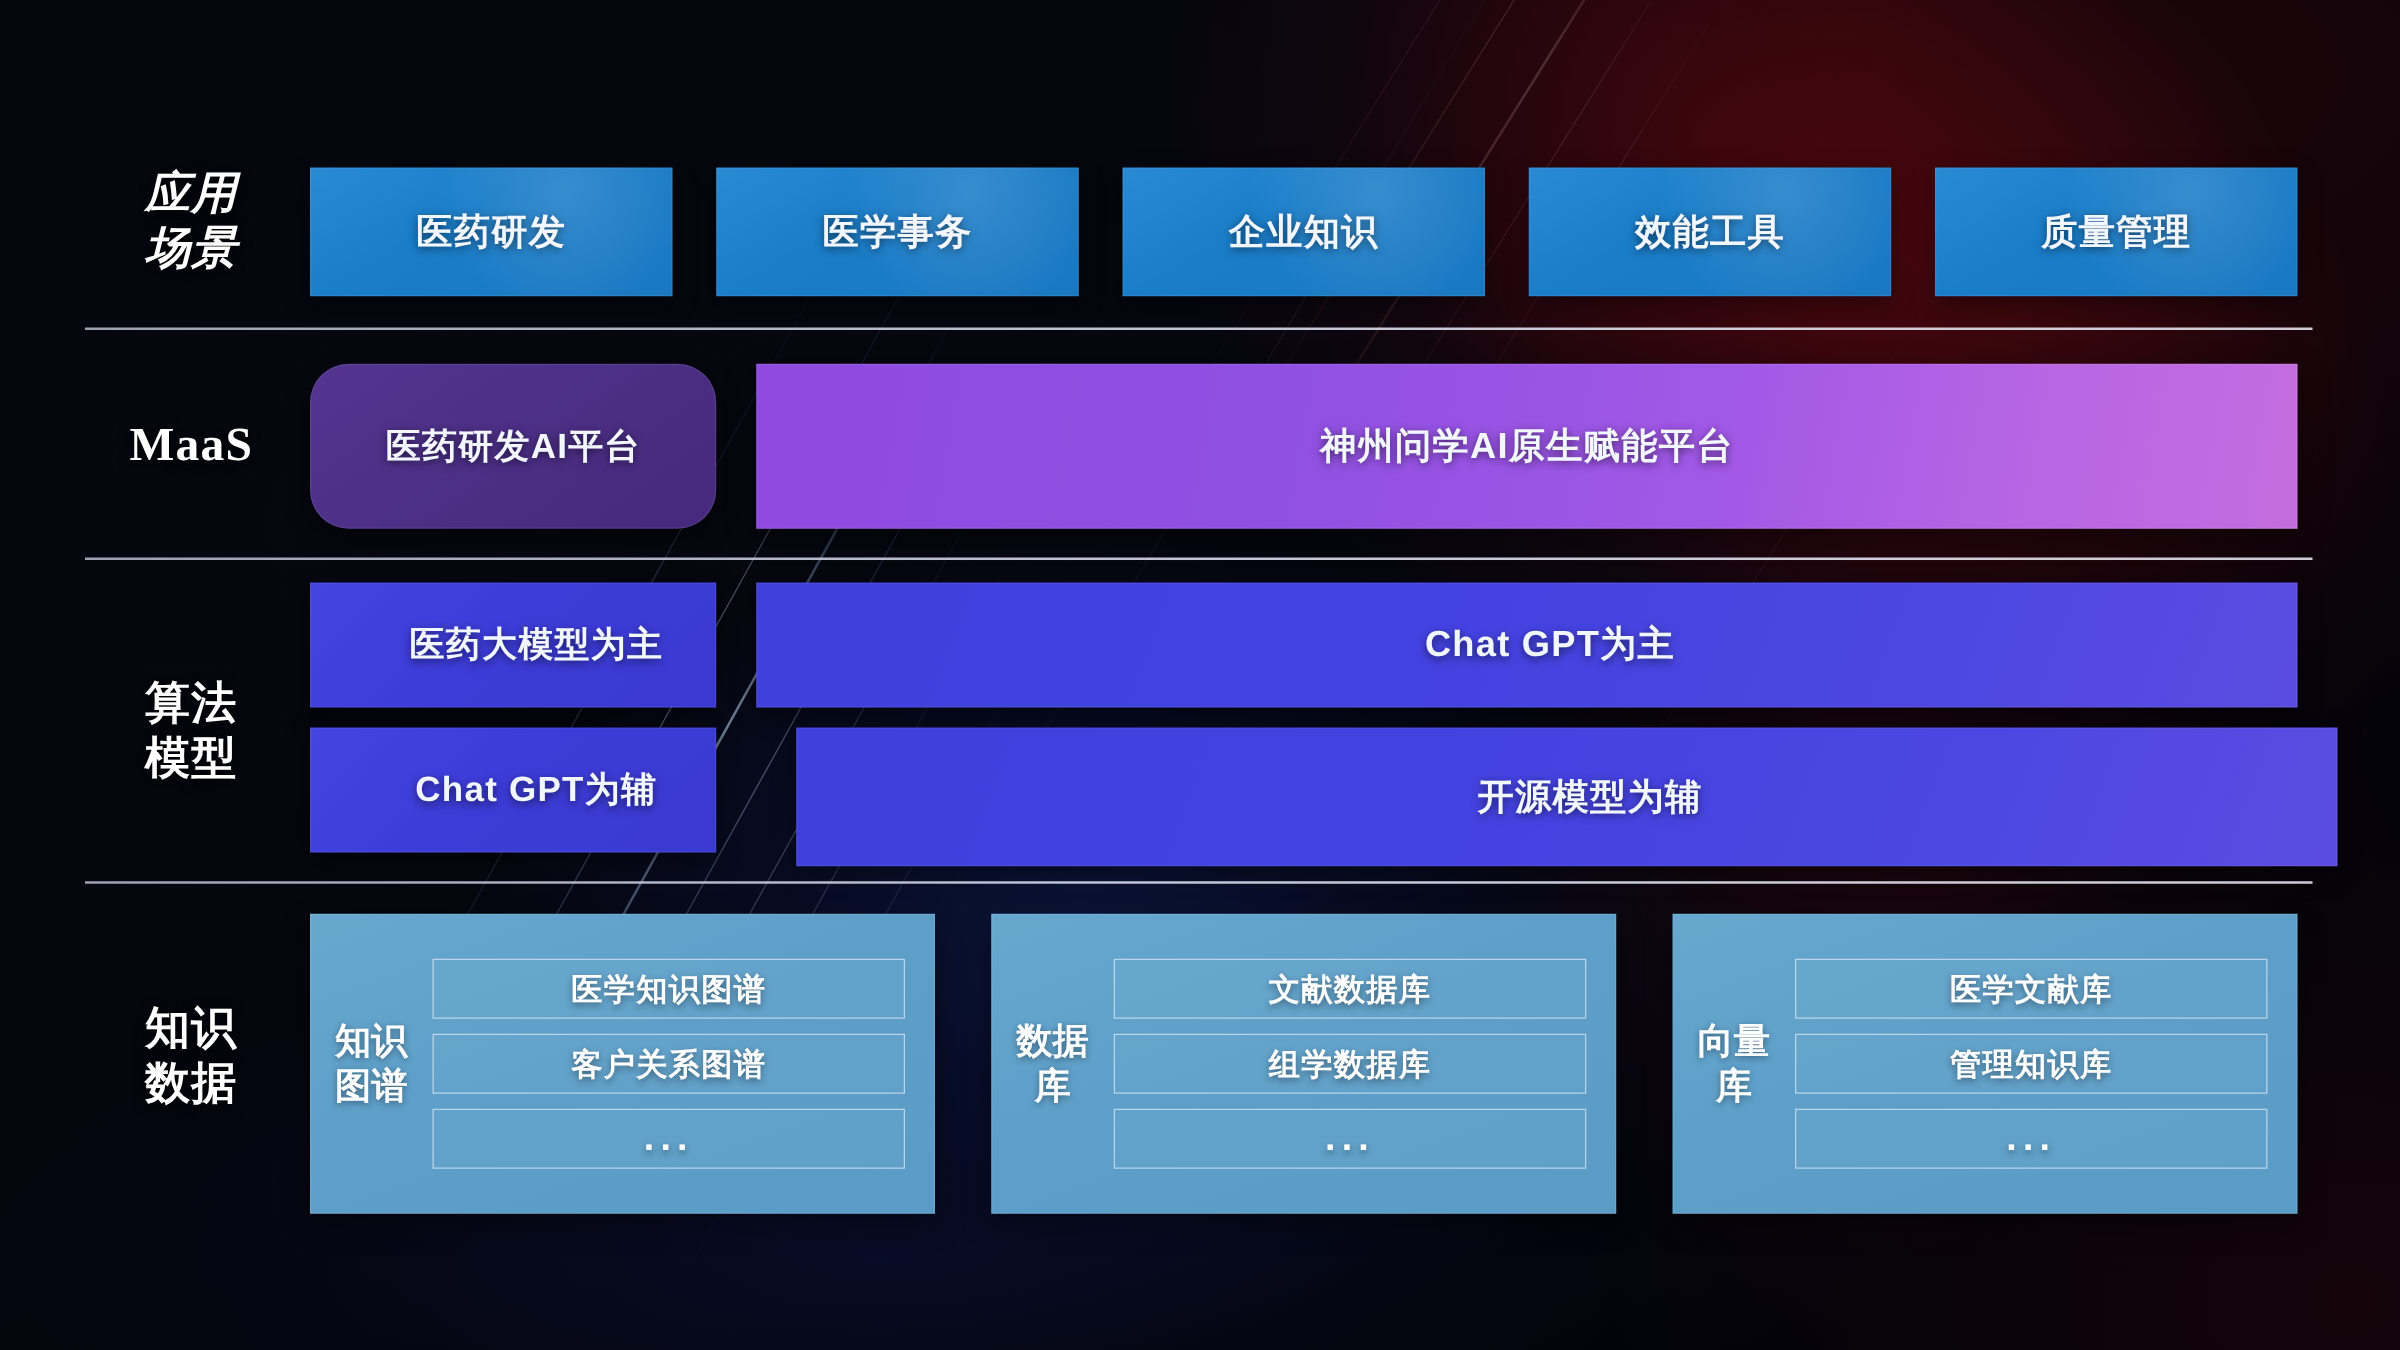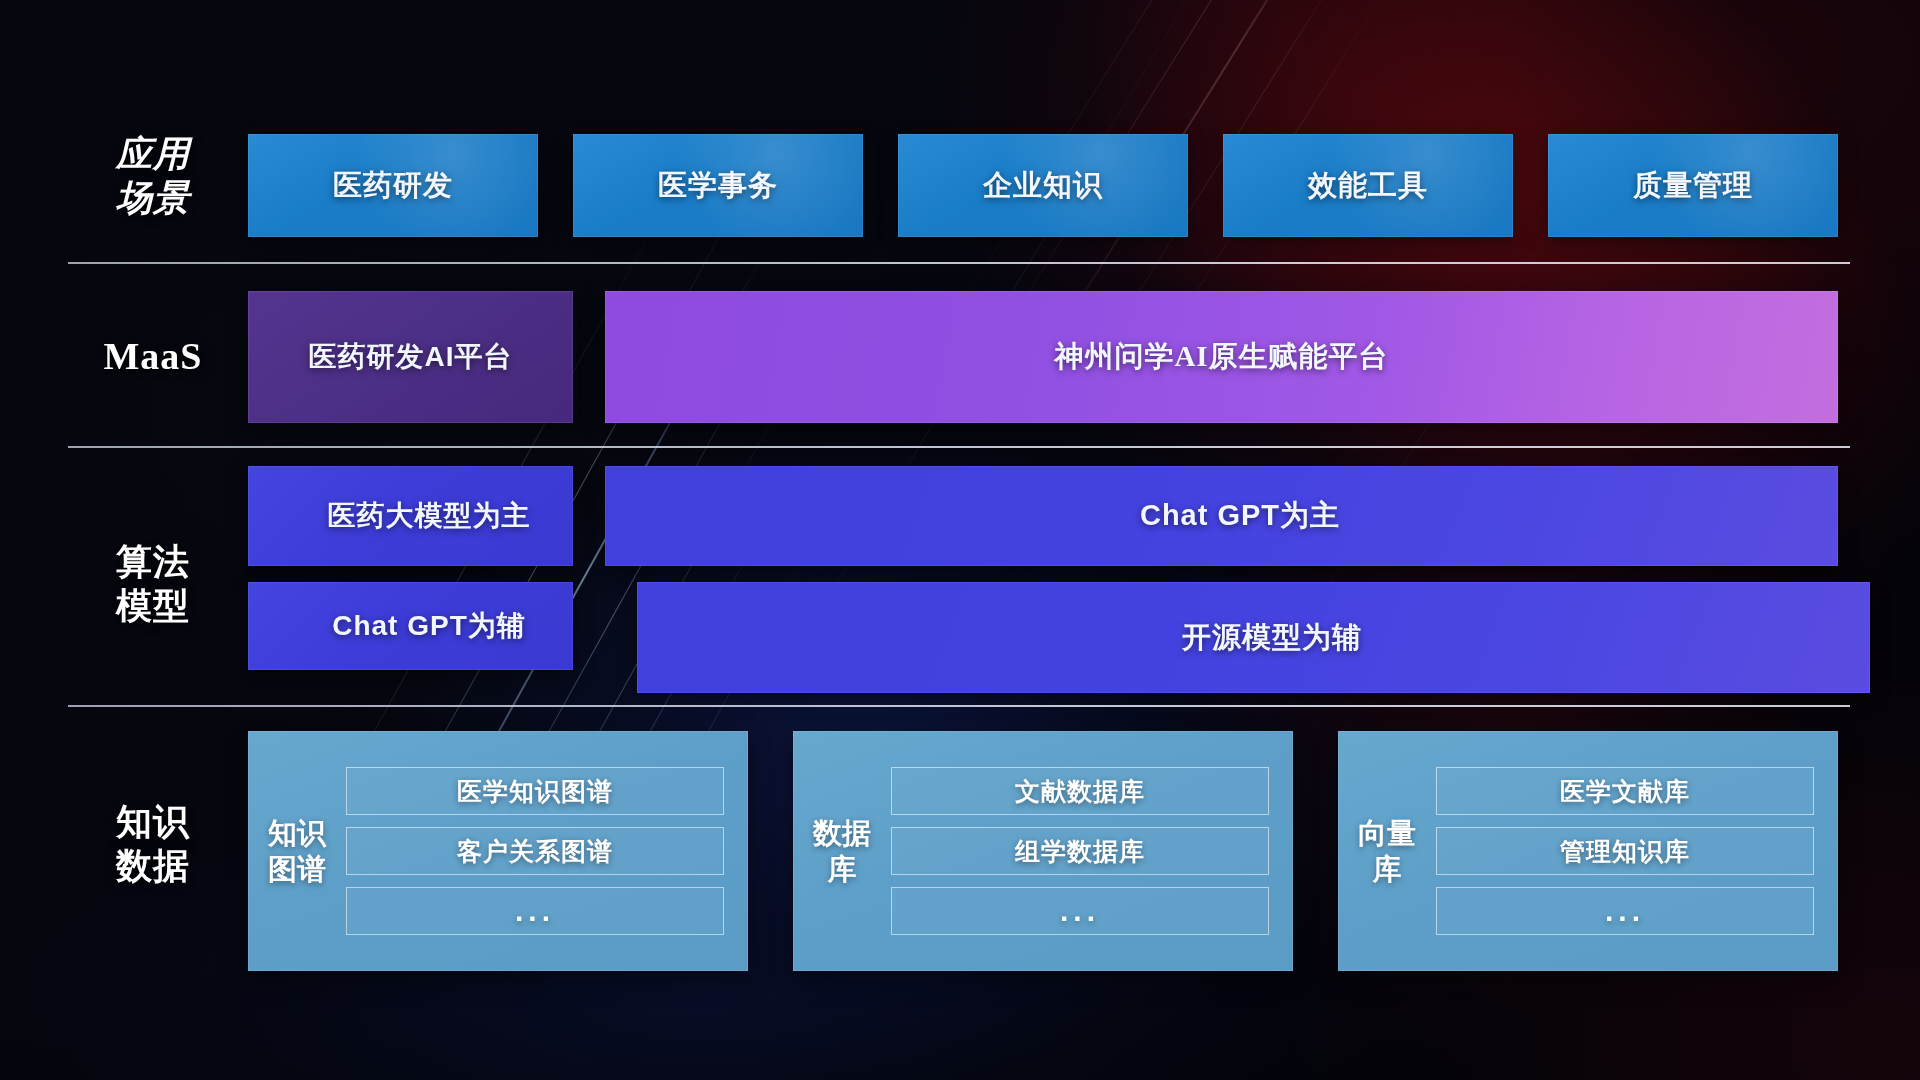--- a/index.html
+++ b/index.html
@@ -93,6 +93,7 @@
     background:linear-gradient(145deg,#54348f 0%, #4c2f86 48%, #46297c 100%);
     font-size:28px; letter-spacing:1px;
     box-shadow:inset 0 0 0 1px rgba(255,255,255,.08), 0 6px 20px rgba(0,0,0,.4);
+    border-radius:31px;
   }
   .maas-right {
     background:linear-gradient(100deg, #8f4ae0 0%, #9050e2 34%, #a158e6 62%, #b765e3 82%, #c36ddf 100%);

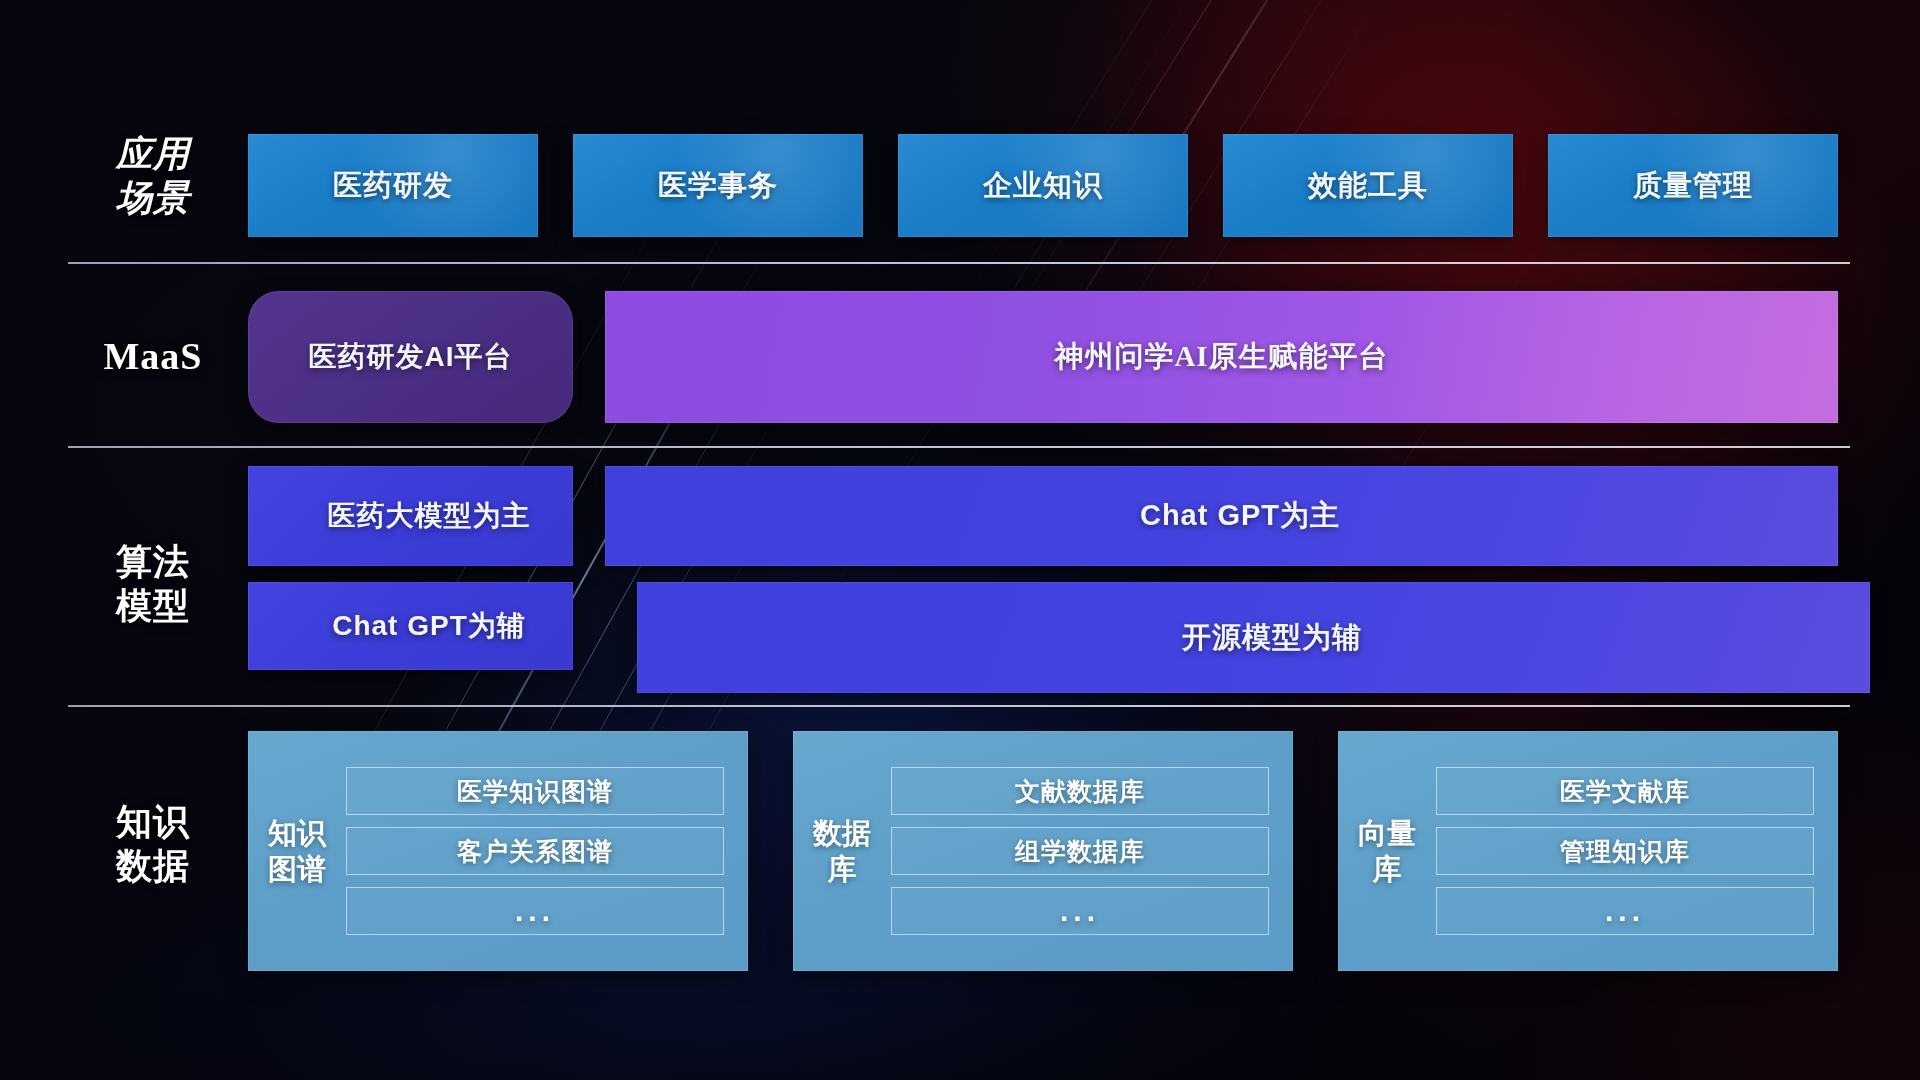--- a/index.html
+++ b/index.html
@@ -201,7 +201,7 @@
   <div class="card maas-left" style="left:248px; top:291px; width:325px; height:132px;">
       <span>医药研发AI平台</span>
     </div>
-  <div class="card maas-right" style="left:605px; top:291px; width:1233px; height:132px;font-family:Liberation Serif, serif;">
+  <div class="card maas-right" style="left:605px; top:291px; width:1233px; height:132px;">
       <span>神州问学AI原生赋能平台</span>
     </div>
 

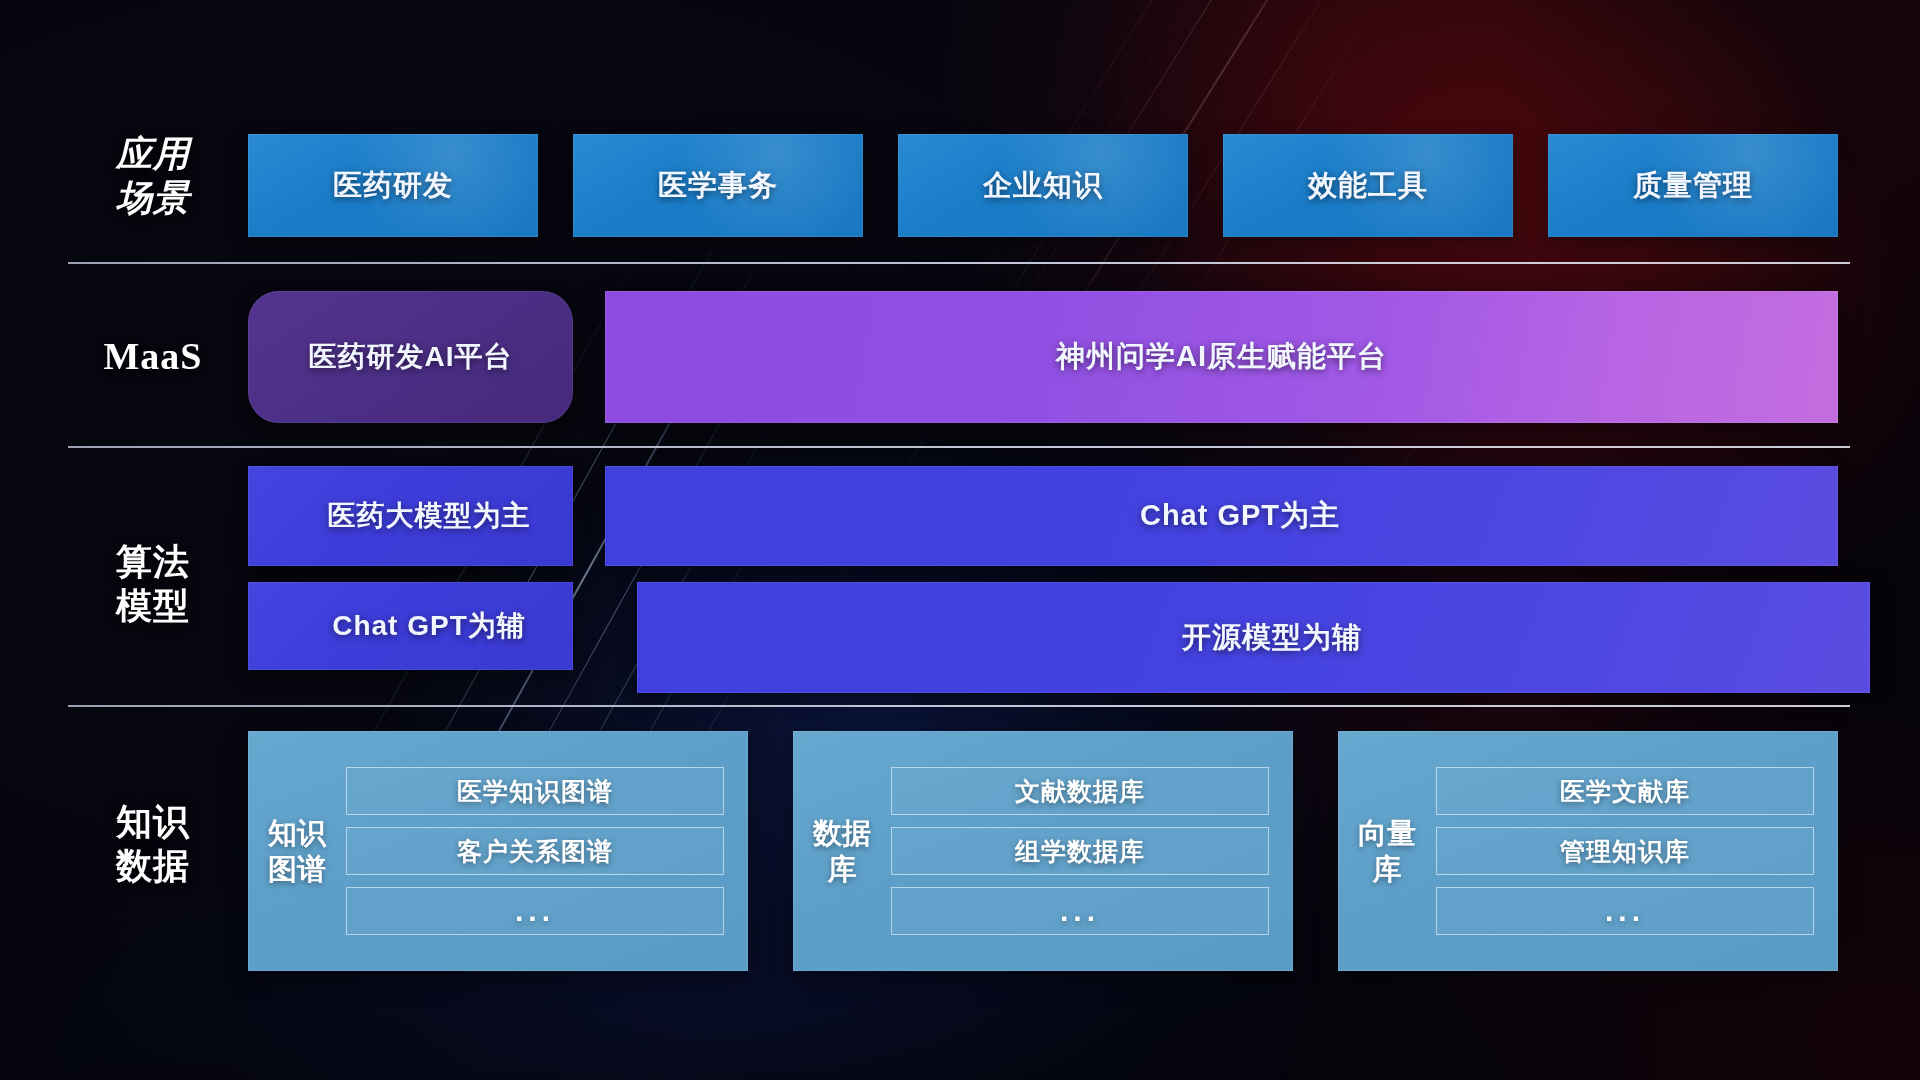--- a/index.html
+++ b/index.html
@@ -218,7 +218,7 @@
   <div class="card algo-card wide" style="left:605px; top:466px; width:1233px; height:100px;">
       <span>Chat GPT为主</span>
     </div>
-  <div class="card algo-card" style="left:248px; top:582px; width:325px; height:88px;">
+  <div class="card algo-card" style="left:248px; top:582px; width:325px; height:100px;">
       <span>Chat GPT为辅</span>
     </div>
   <div class="card algo-card wide" style="left:637px; top:582px; width:1233px; height:111px;">

